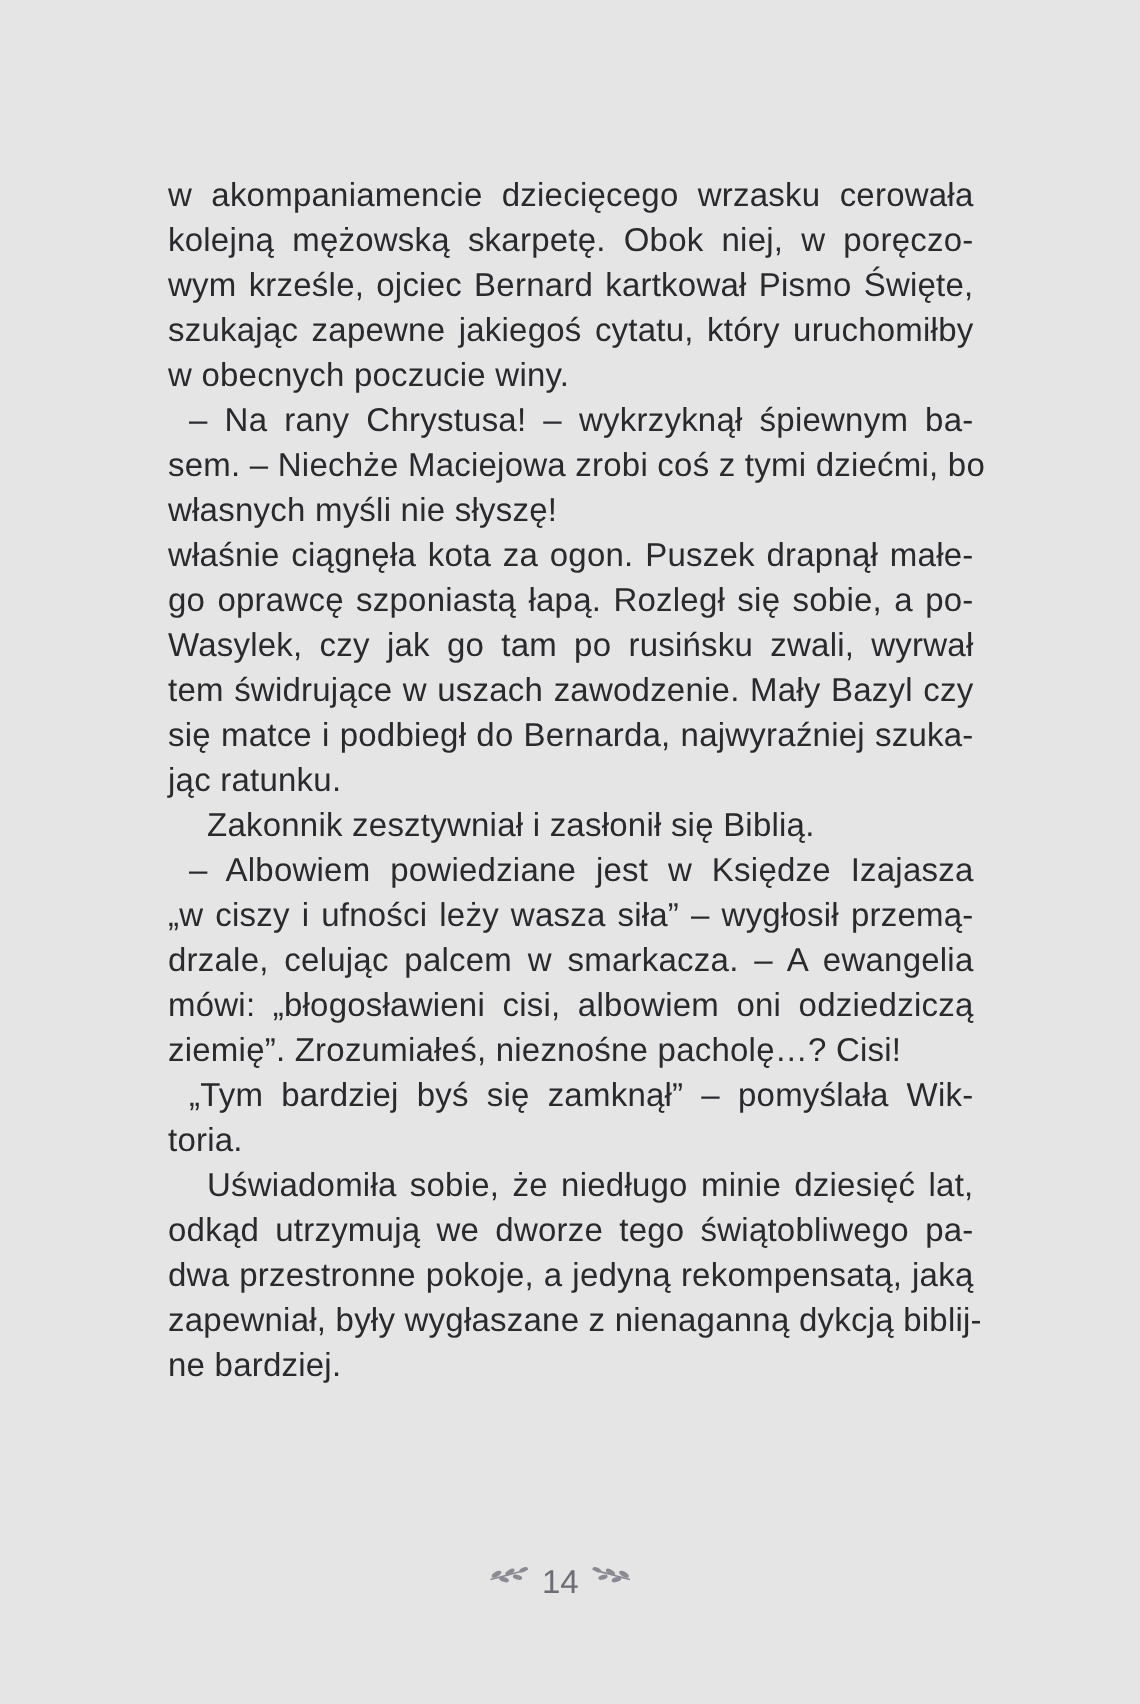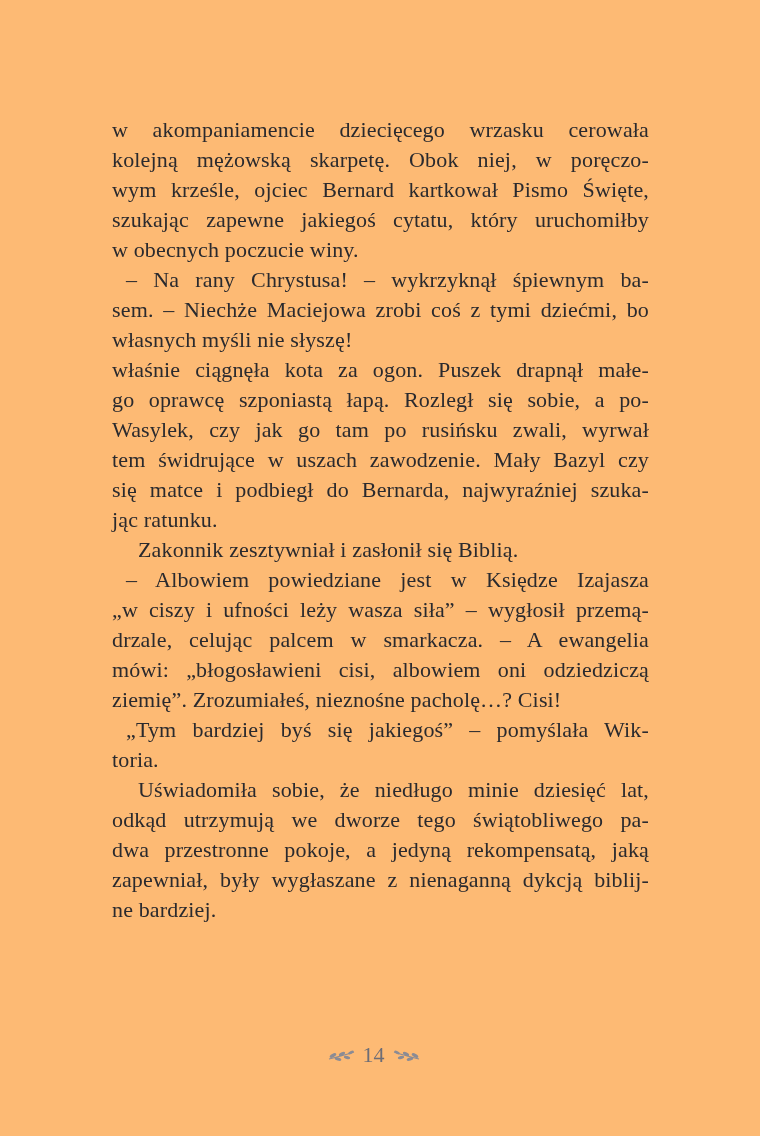--- a/index.html
+++ b/index.html
@@ -11,9 +11,9 @@
     position: relative;
     width: 760px;
     height: 1136px;
-    background: #fdba74;
+    background: #e5e5e5;
     overflow: hidden;
-    font-family: Liberation Serif, serif;
+    font-family: Liberation Sans, sans-serif;
   }
   .page-text {
     position: absolute;

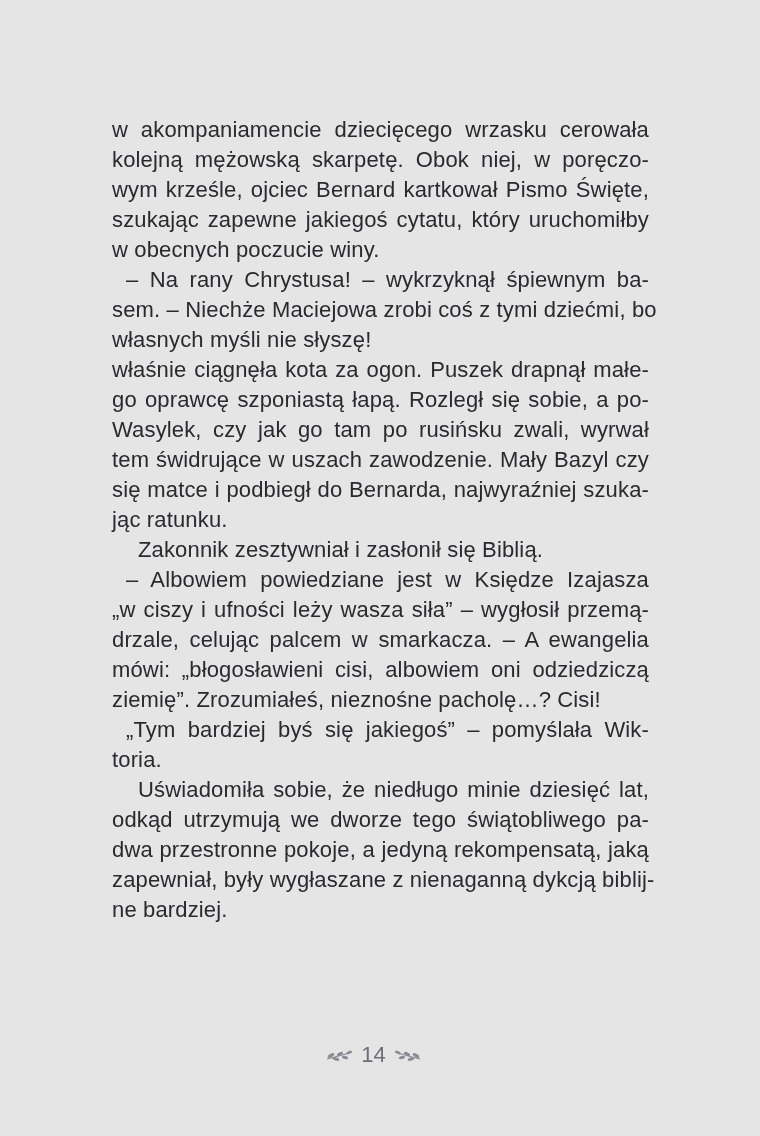--- a/index.html
+++ b/index.html
@@ -88,7 +88,7 @@
       <div class="line">drzale, celując palcem w smarkacza. – A ewangelia</div>
       <div class="line">mówi: „błogosławieni cisi, albowiem oni odziedziczą</div>
       <div class="line para-last">ziemię”. Zrozumiałeś, nieznośne pacholę…? Cisi!</div>
-      <div class="line indent-dialog">„Tym bardziej byś się jakiegoś” – pomyślała Wik-</div>
+      <div class="line indent-dialog">„Tym bardziej byś się zamknął” – pomyślała Wik-</div>
       <div class="line para-last">toria.</div>
       <div class="line indent-normal">Uświadomiła sobie, że niedługo minie dziesięć lat,</div>
       <div class="line">odkąd utrzymują we dworze tego świątobliwego pa-</div>

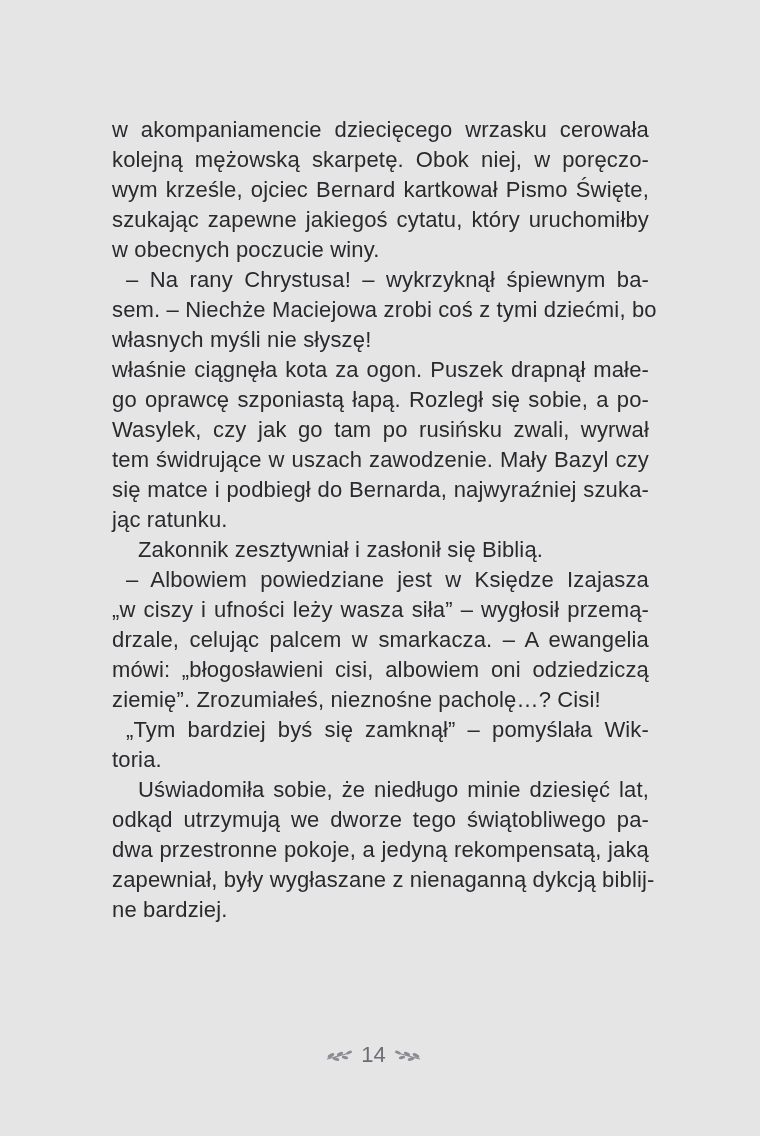--- a/index.html
+++ b/index.html
@@ -44,7 +44,6 @@
     width: 747px;
     display: flex;
     justify-content: center;
-    align-items: center;
     gap: 8px;
     color: #6d6d76;
   }

